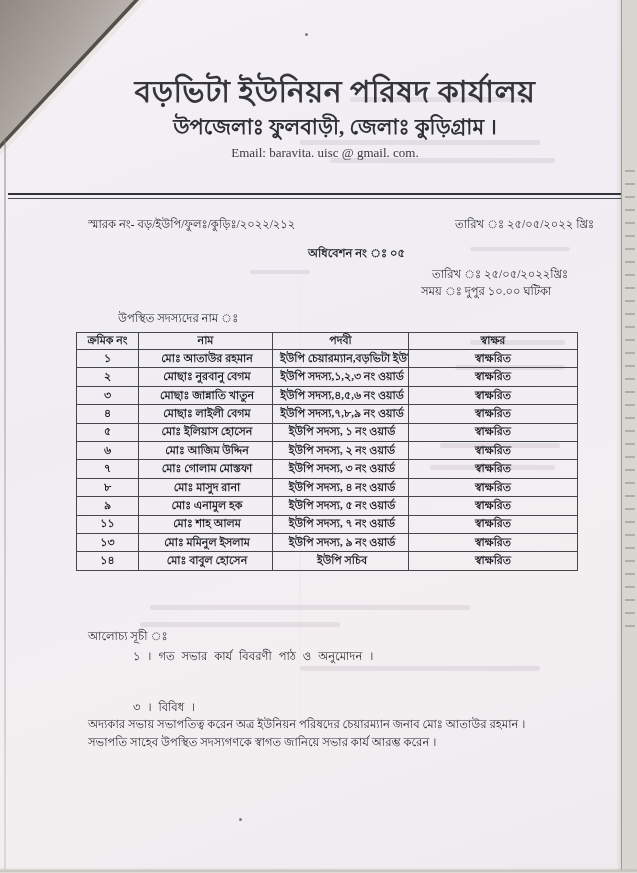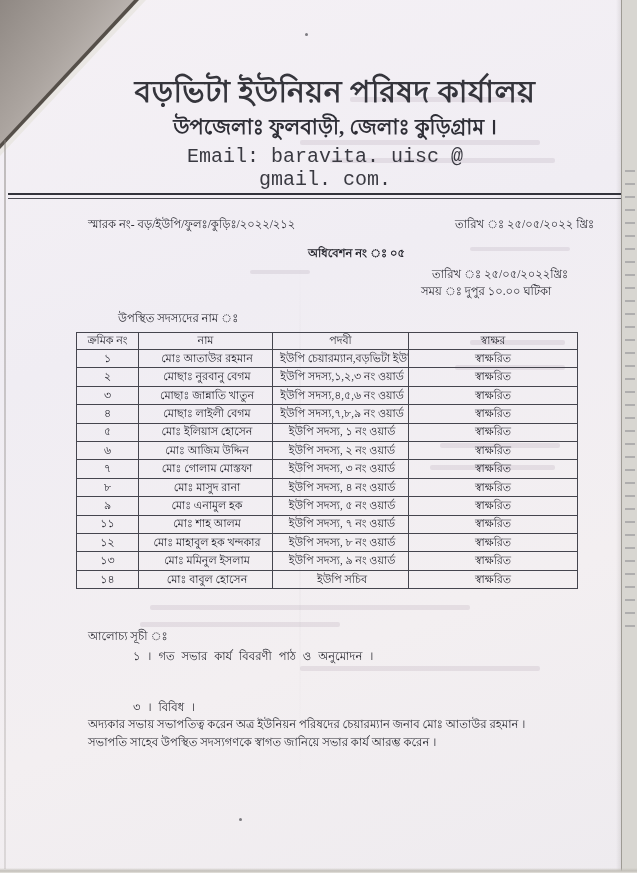--- a/index.html
+++ b/index.html
@@ -33,7 +33,7 @@
   .addr{position:absolute;top:111px;left:170px;width:330px;text-align:center;
     font-size:21px;font-weight:bold;color:#2e2e36;}
   .email{position:absolute;top:145px;left:160px;width:330px;text-align:center;
-    font-size:20px;color:#3a3a42;font-family:Liberation Mono, monospace;}
+    font-size:13px;color:#3a3a42;font-family:Liberation Serif, serif;}
   .double-rule{position:absolute;top:193px;left:8px;width:613px;height:3px;
     border-top:2.5px solid #33333b;border-bottom:1.5px solid #4a4a52;}
   

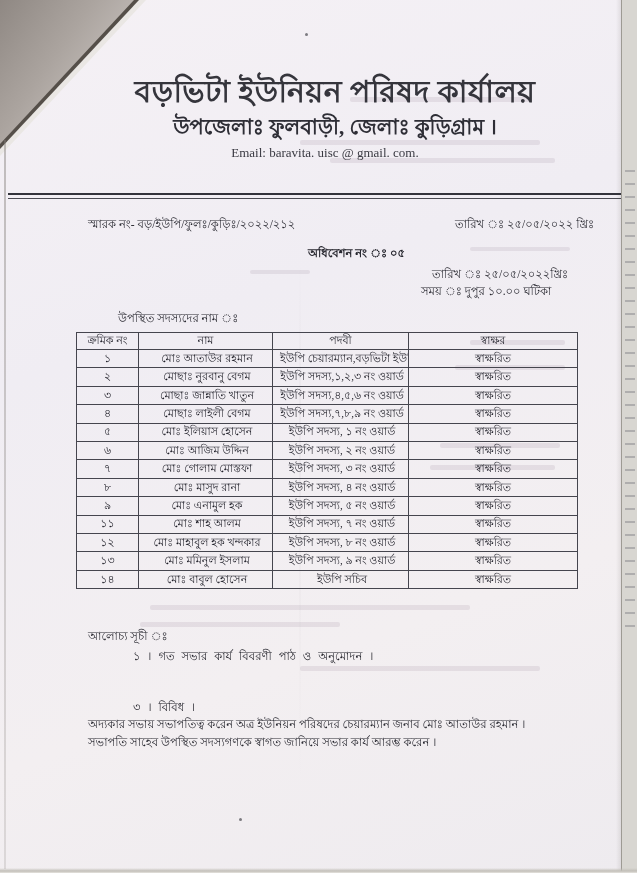--- a/index.html
+++ b/index.html
@@ -47,7 +47,7 @@
   table.att{position:absolute;top:332px;left:76px;width:501px;
     border-collapse:collapse;table-layout:fixed;font-size:11px;color:#1f1f28;}
   table.att th,table.att td{border:1px solid #45454e;padding:0 4px;
-    height:17.4px;line-height:1.05;overflow:hidden;white-space:nowrap;font-weight:normal;text-align:center;}
+    height:17.4px;line-height:1.05;overflow:hidden;white-space:nowrap;font-weight:bold;text-align:center;}
   table.att th{height:16px;}
   col.w0{width:62px}col.w1{width:134px}col.w2{width:136px}col.w3{width:169px}
   .ca{text-align:center}.cl{text-align:left;padding-left:7px !important;}

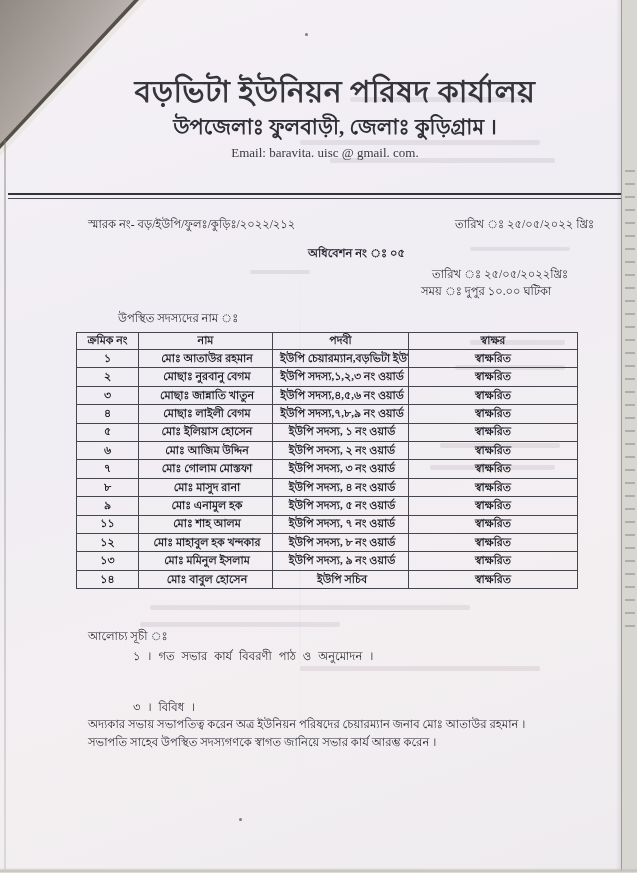--- a/index.html
+++ b/index.html
@@ -183,12 +183,6 @@
           <td class="ca">স্বাক্ষরিত</td>
         </tr>
         <tr>
-          <td class="ca">১২</td>
-          <td class="cl">মোঃ মাহাবুল হক খন্দকার</td>
-          <td class="cl">ইউপি সদস্য, ৮ নং ওয়ার্ড</td>
-          <td class="ca">স্বাক্ষরিত</td>
-        </tr>
-        <tr>
           <td class="ca">১৩</td>
           <td class="cl">মোঃ মমিনুল ইসলাম</td>
           <td class="cl">ইউপি সদস্য, ৯ নং ওয়ার্ড</td>

